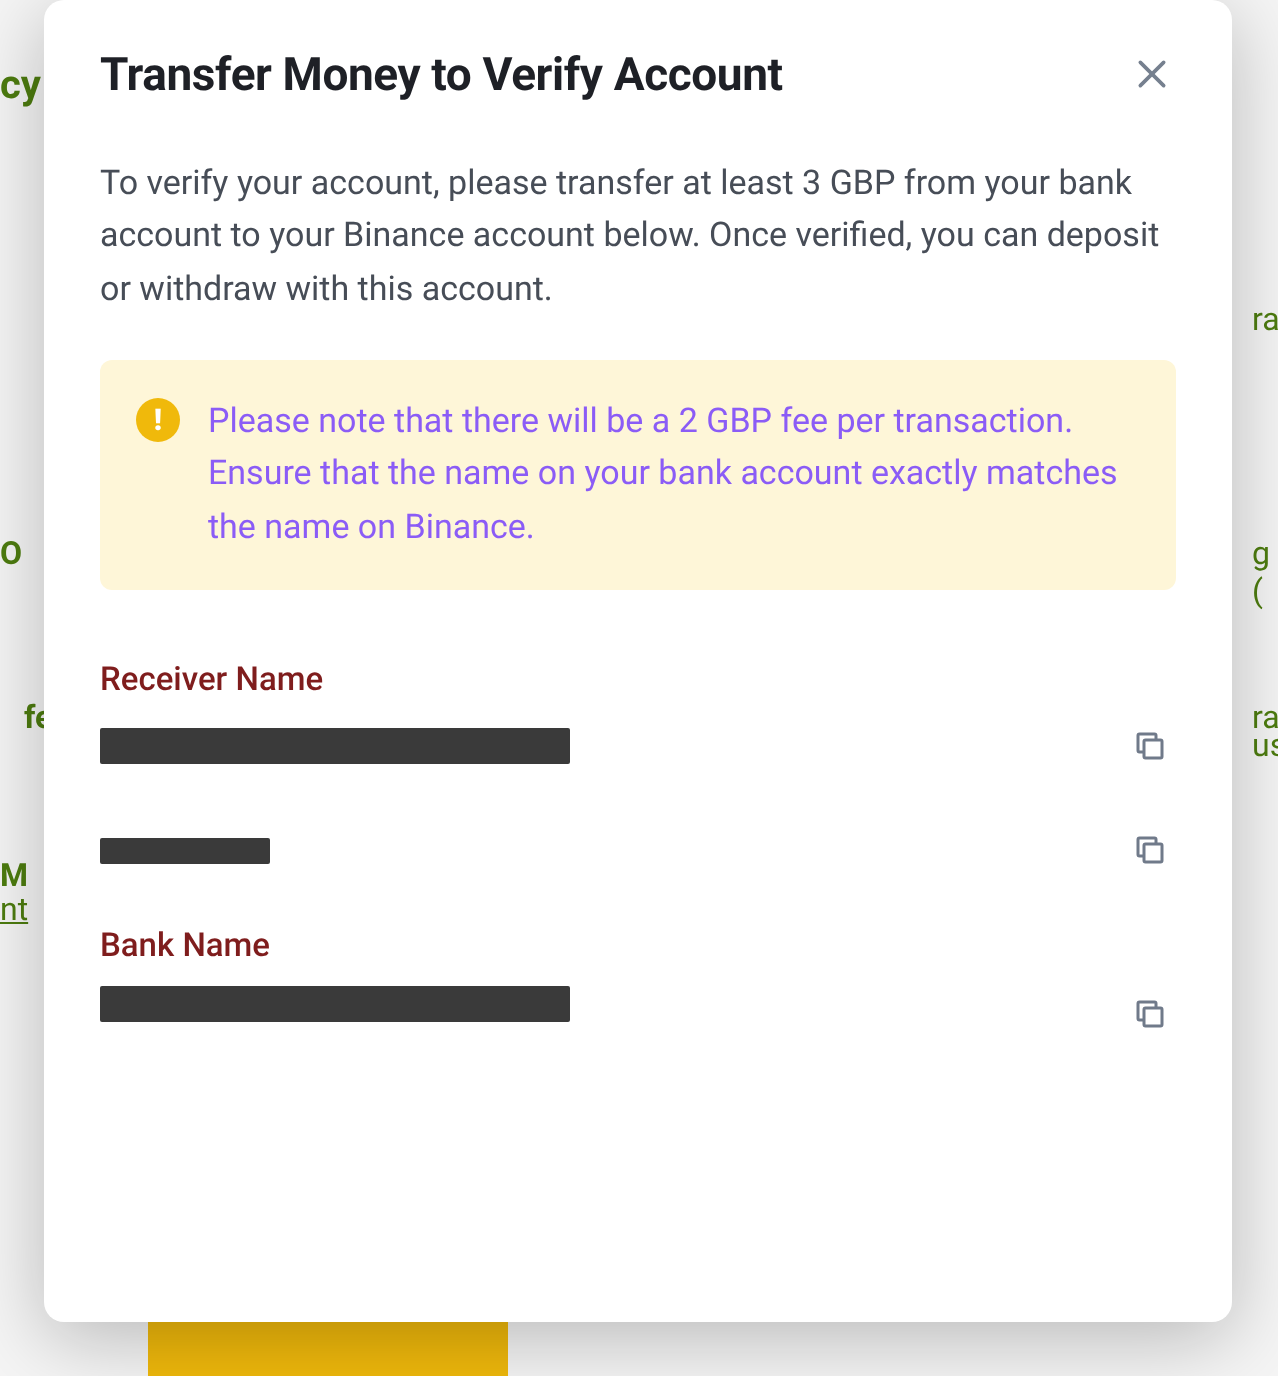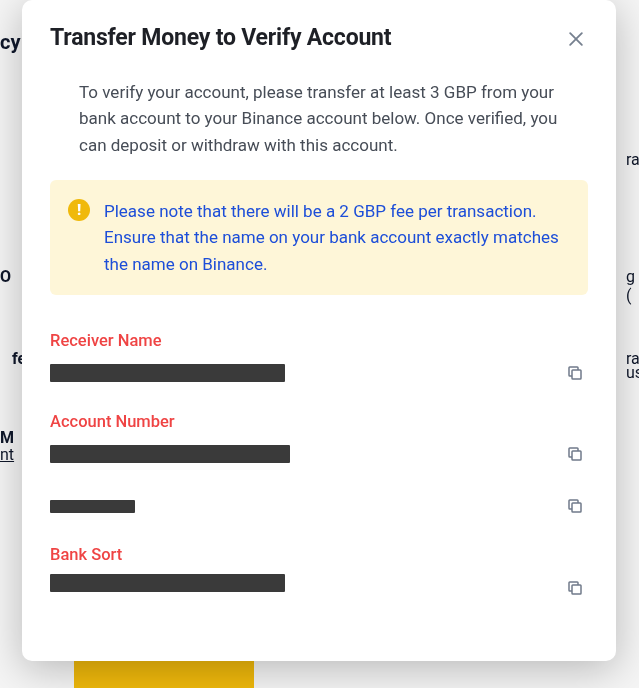--- a/index.html
+++ b/index.html
@@ -19,7 +19,7 @@
     }
     .bg-text {
       position: absolute;
-      color: #0f172a;
+      color: #4d7c0f;
       font-size: 16px;
     }
     .bg .t1 { left: 0px; top: 30px; font-weight:700; font-size:20px;}

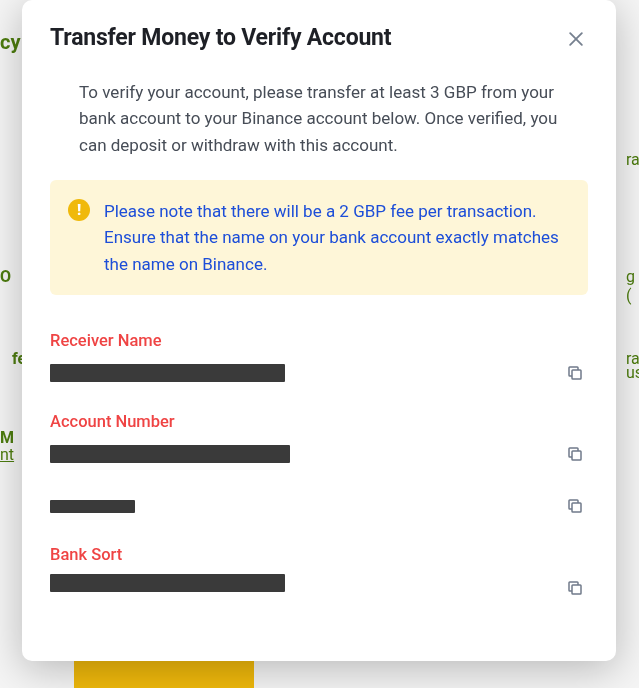--- a/index.html
+++ b/index.html
@@ -55,7 +55,7 @@
     .modal-header {
       display: flex;
       justify-content: space-between;
-      align-items: flex-end;
+      align-items: center;
       margin-bottom: 28px;
     }
     .modal-title {

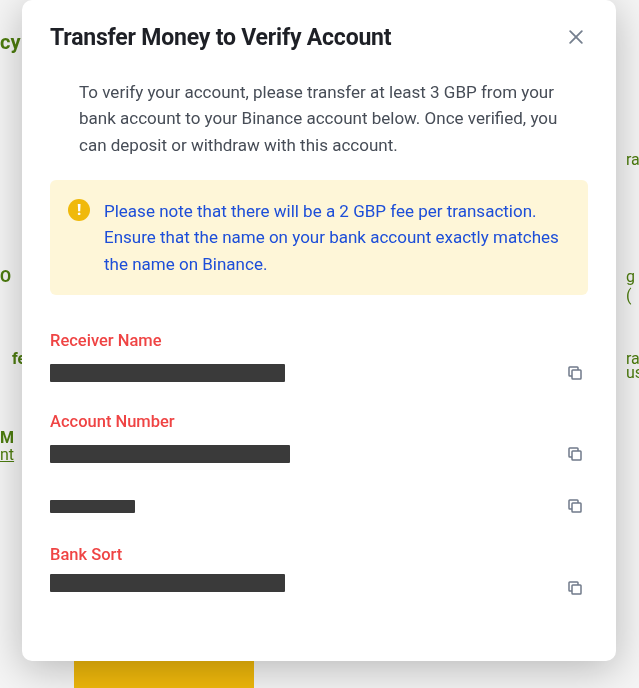--- a/index.html
+++ b/index.html
@@ -76,7 +76,6 @@
       line-height: 1.55;
       color: #474d57;
       margin-bottom: 22px;
-      margin-left: 29px;
     }
     .notice {
       background: #fef6d8;

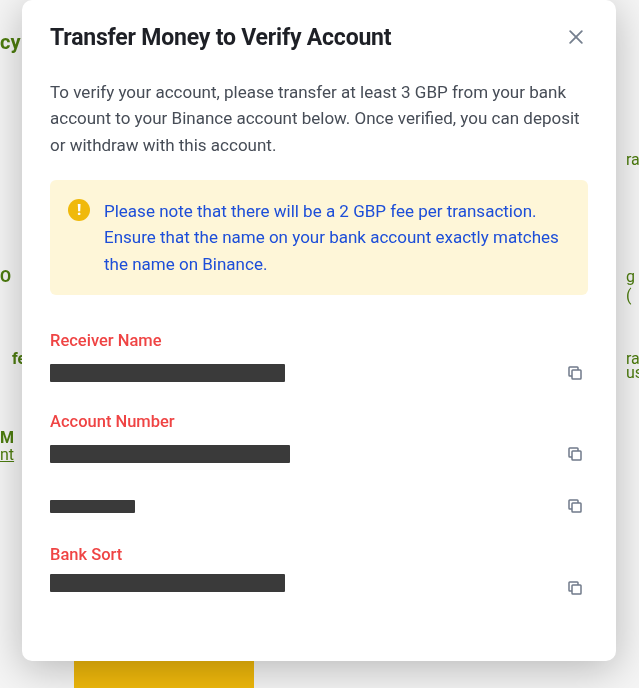--- a/index.html
+++ b/index.html
@@ -102,7 +102,7 @@
     .notice-text {
       font-size: 17px;
       line-height: 1.55;
-      color: #1d4ed8;
+      color: #8b5cf6;
     }
     .field {
       margin-bottom: 26px;

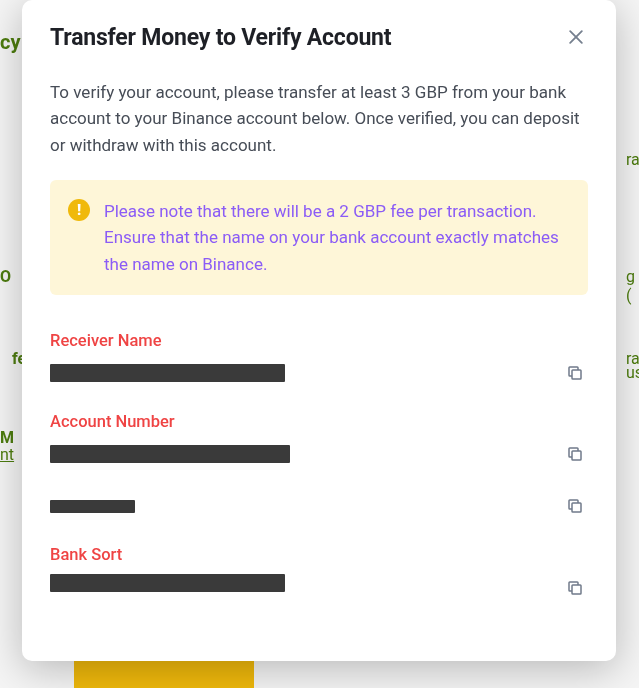--- a/index.html
+++ b/index.html
@@ -109,7 +109,7 @@
     }
     .field-label {
       font-size: 16.5px;
-      color: #ef4444;
+      color: #7f1d1d;
       font-weight: 500;
       margin-bottom: 10px;
     }

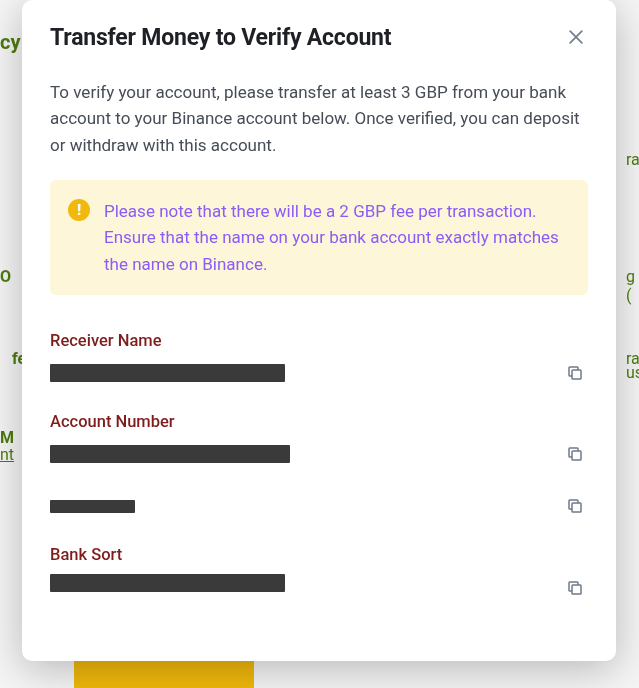--- a/index.html
+++ b/index.html
@@ -184,18 +184,6 @@
     </div>
   </div>
 
-  <div class="field">
-    <div class="field-label">Account Number</div>
-    <div class="field-row">
-      <div class="field-value w2"></div>
-      <div class="copy-btn">
-        <svg width="18" height="18" viewBox="0 0 24 24" fill="none" stroke="currentColor" stroke-width="2">
-            <rect x="8" y="8" width="12" height="12" rx="1"></rect>
-            <path d="M16 8V5a1 1 0 0 0-1-1H5a1 1 0 0 0-1 1v10a1 1 0 0 0 1 1h3"></path>
-          </svg>
-      </div>
-    </div>
-  </div>
 
   <div class="field">
     <div class="field-row">

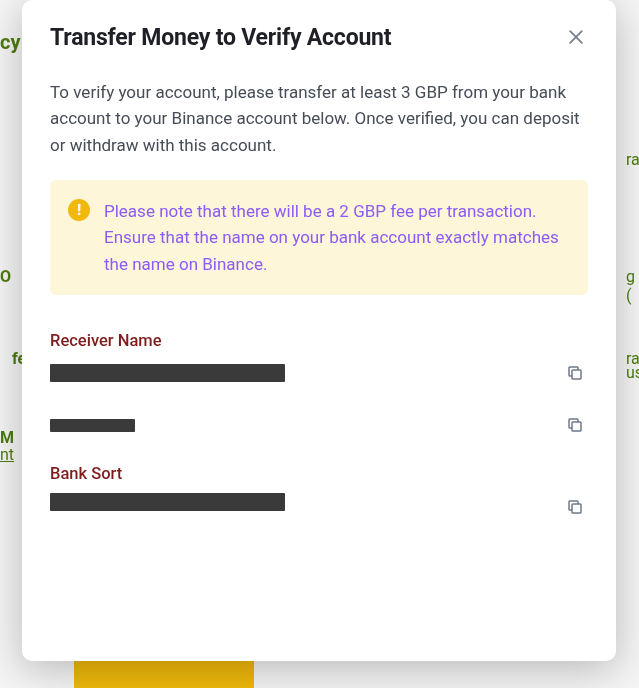--- a/index.html
+++ b/index.html
@@ -198,7 +198,7 @@
   </div>
 
   <div class="field">
-    <div class="field-label">Bank Sort</div>
+    <div class="field-label">Bank Name</div>
     <div class="field-row">
       <div class="field-value w4"></div>
       <div class="copy-btn">

